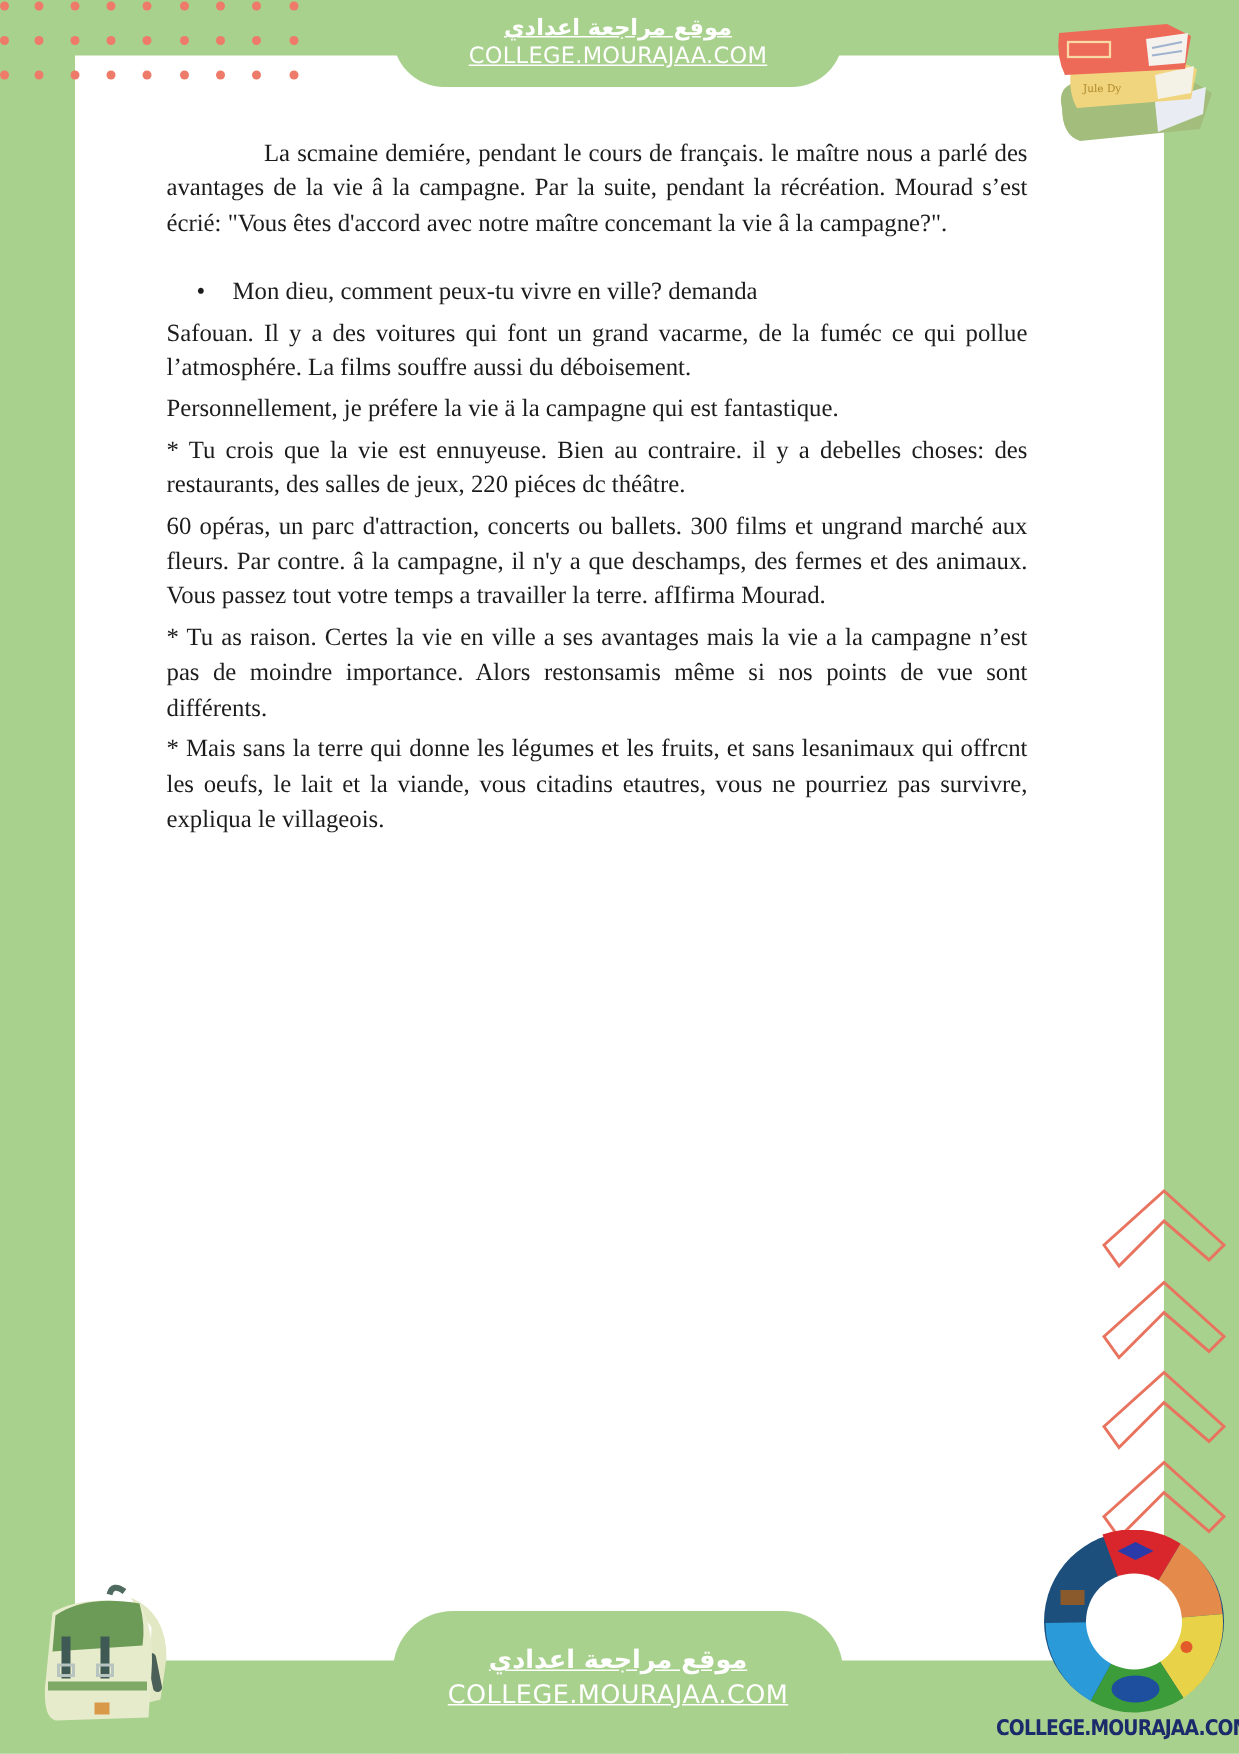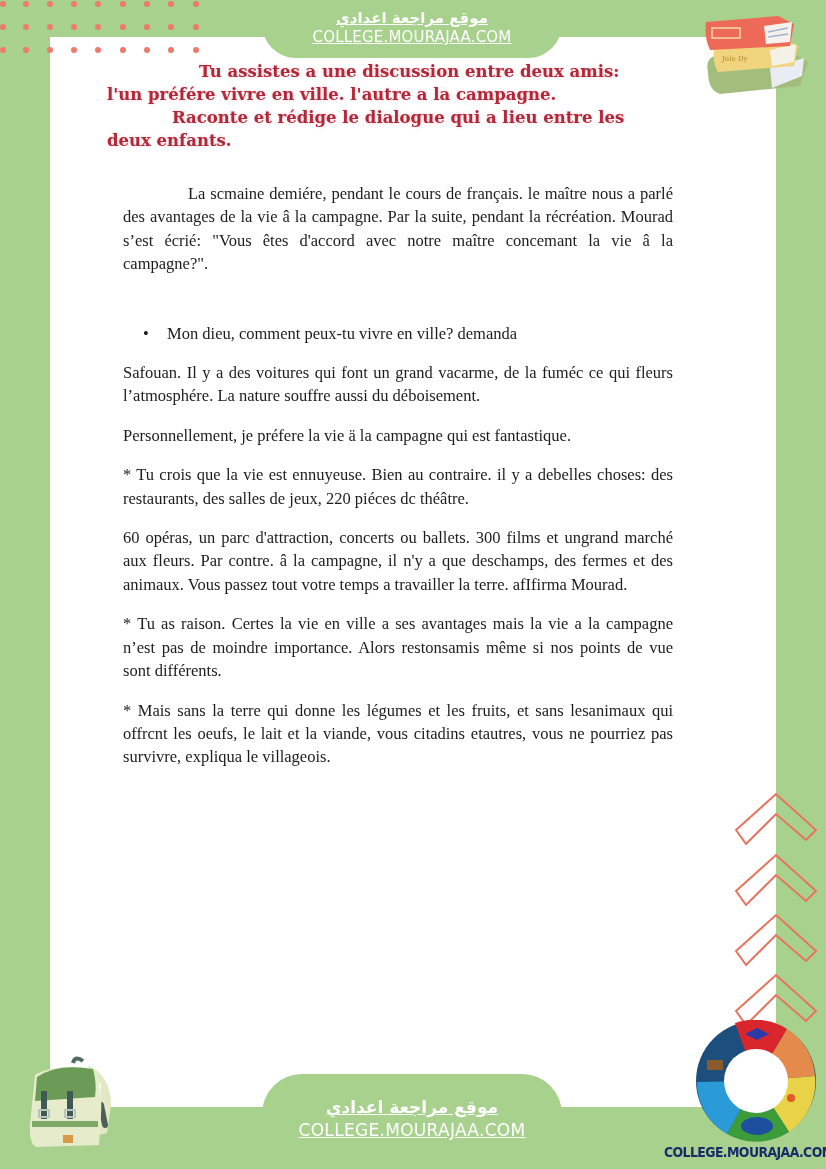--- a/index.html
+++ b/index.html
@@ -125,12 +125,6 @@
 </svg>
 
 <div class="content">
-  <div class="title">
-    <div class="indent">Tu assistes a une discussion entre deux amis:</div>
-    <div>l'un préfére vivre en ville. l'autre a la campagne.</div>
-    <div class="indent2">Raconte et rédige le dialogue qui a lieu entre les</div>
-    <div>deux enfants.</div>
-  </div>
 
   <div class="body-text">
     <p class="first">La scmaine demiére, pendant le cours de français. le maître nous a parlé des avantages de la vie â la campagne. Par la suite, pendant la récréation. Mourad s’est écrié: "Vous êtes d'accord avec notre maître concemant la vie â la campagne?".</p>

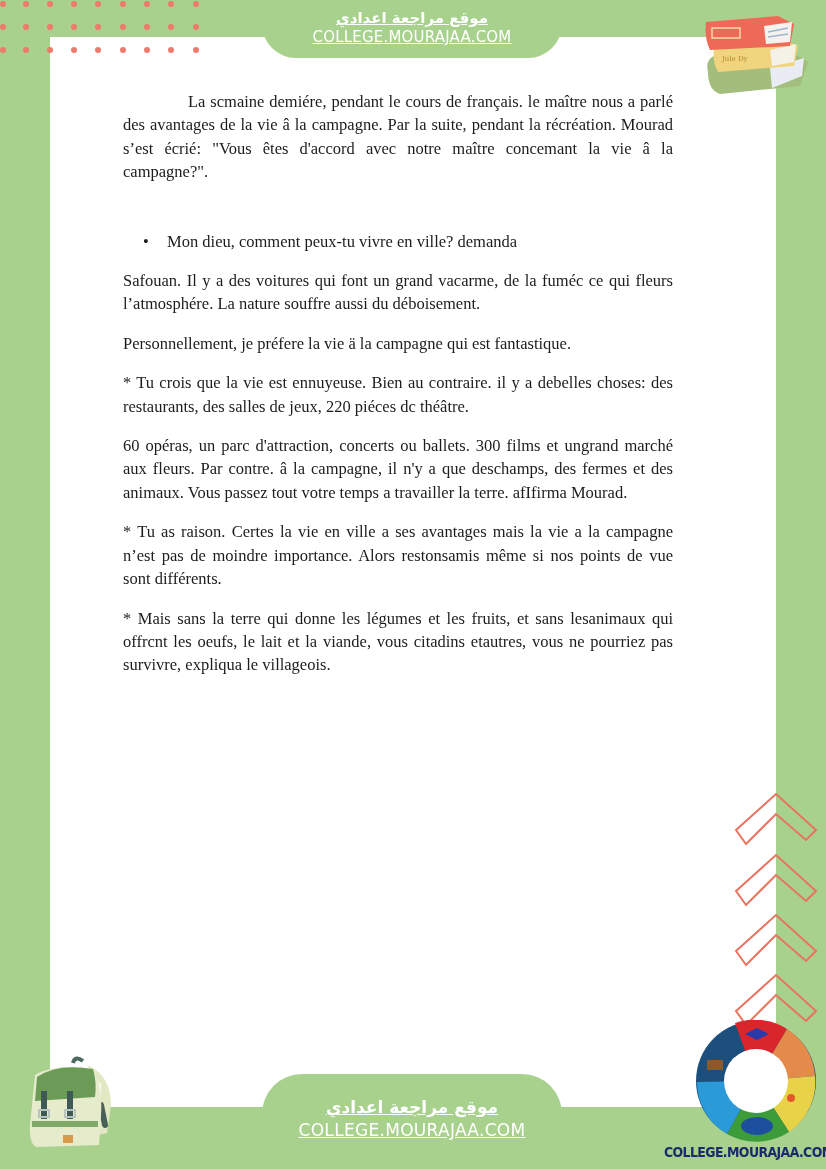--- a/index.html
+++ b/index.html
@@ -49,7 +49,7 @@
     margin-top: 30px; color: #1c1c1c; font-size: 16.5px; line-height: 23.4px;
     font-family: "Liberation Serif", serif; text-align: justify;
   }
-  .body-text p { margin: 16px; }
+  .body-text p { margin: 4px; }
   .body-text .first { text-indent: 65px; }
   .body-text .gap { height: 14px; }
   .bullet { padding-left: 20px; position: relative; }

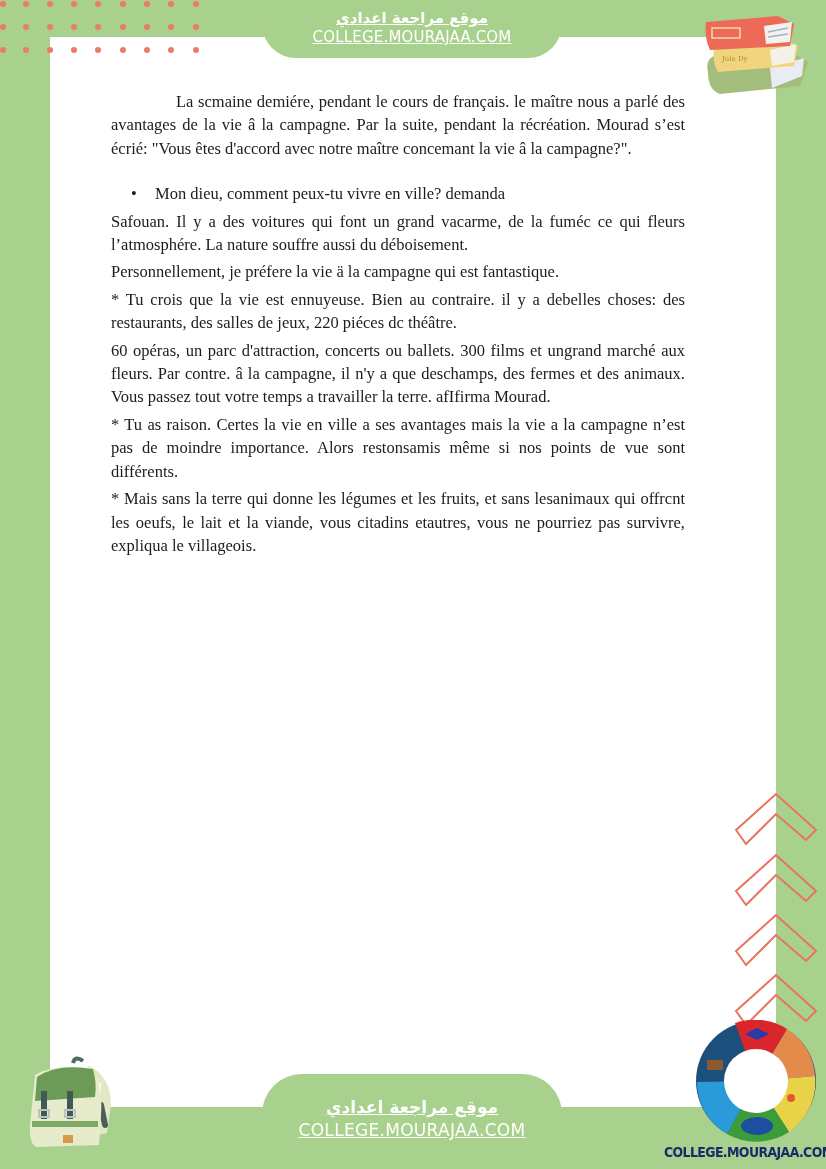--- a/index.html
+++ b/index.html
@@ -130,7 +130,7 @@
     <p class="first">La scmaine demiére, pendant le cours de français. le maître nous a parlé des avantages de la vie â la campagne. Par la suite, pendant la récréation. Mourad s’est écrié: "Vous êtes d'accord avec notre maître concemant la vie â la campagne?".</p>
     <div class="gap"></div>
     <p class="bullet"><span class="b">•</span><span>Mon dieu, comment peux-tu vivre en ville? demanda</span></p>
-    <p>Safouan. Il y a des voitures qui font un grand vacarme, de la fuméc ce qui fleurs l’atmosphére. La nature souffre aussi du déboisement.</p>
+    <p>Safouan. Il y a des voitures qui font un grand vacarme, de la fuméc ce qui pollue l’atmosphére. La films souffre aussi du déboisement.</p>
     <p>Personnellement, je préfere la vie ä la campagne qui  est fantastique.</p>
     <p>* Tu crois que la vie est ennuyeuse. Bien au contraire. il y a debelles choses: des restaurants, des salles de jeux, 220 piéces dc théâtre.</p>
     <p>60 opéras, un parc d'attraction, concerts ou ballets. 300 films et ungrand marché aux fleurs. Par contre. â la campagne, il n'y a que deschamps, des fermes et des animaux. Vous passez tout votre temps a travailler la terre. afIfirma Mourad.</p>

